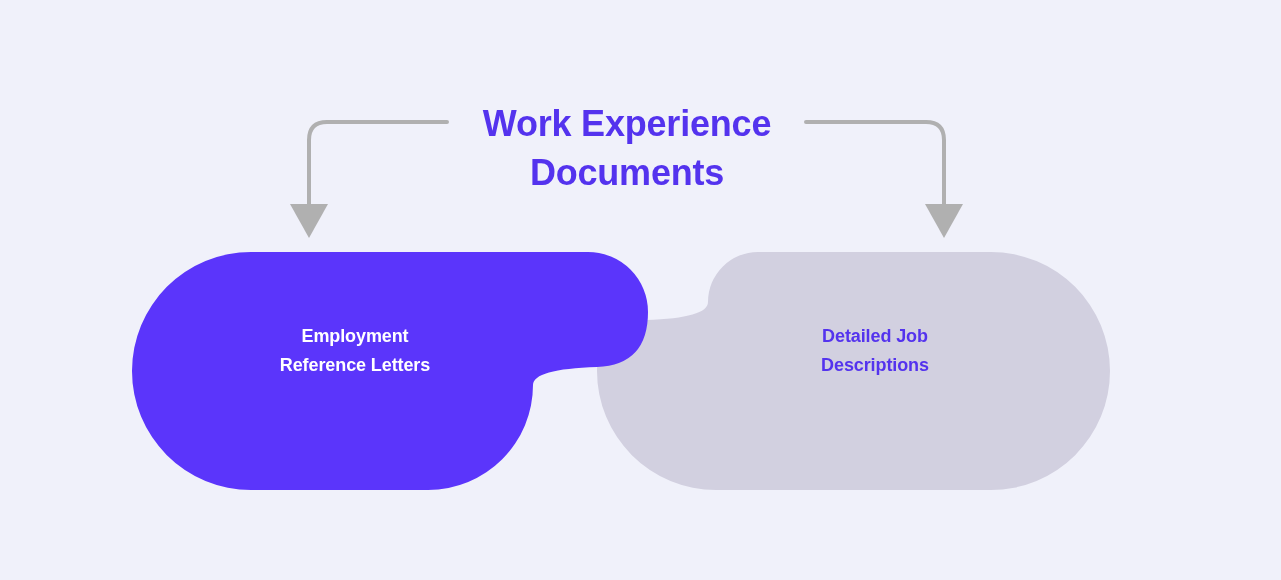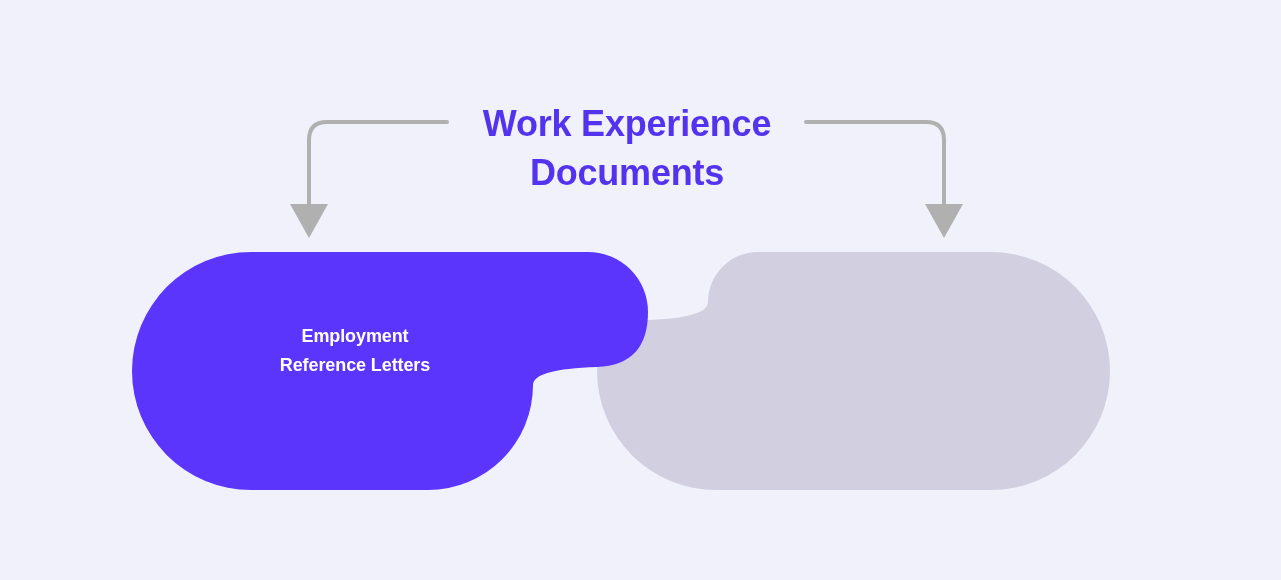--- a/index.html
+++ b/index.html
@@ -135,6 +135,8 @@
     <div class="node-label" id="label-left">Employment
 Reference Letters</div>
 
+    <div class="node-label" id="label-right">Detailed Job
+Descriptions</div>
 
   </div>
 

